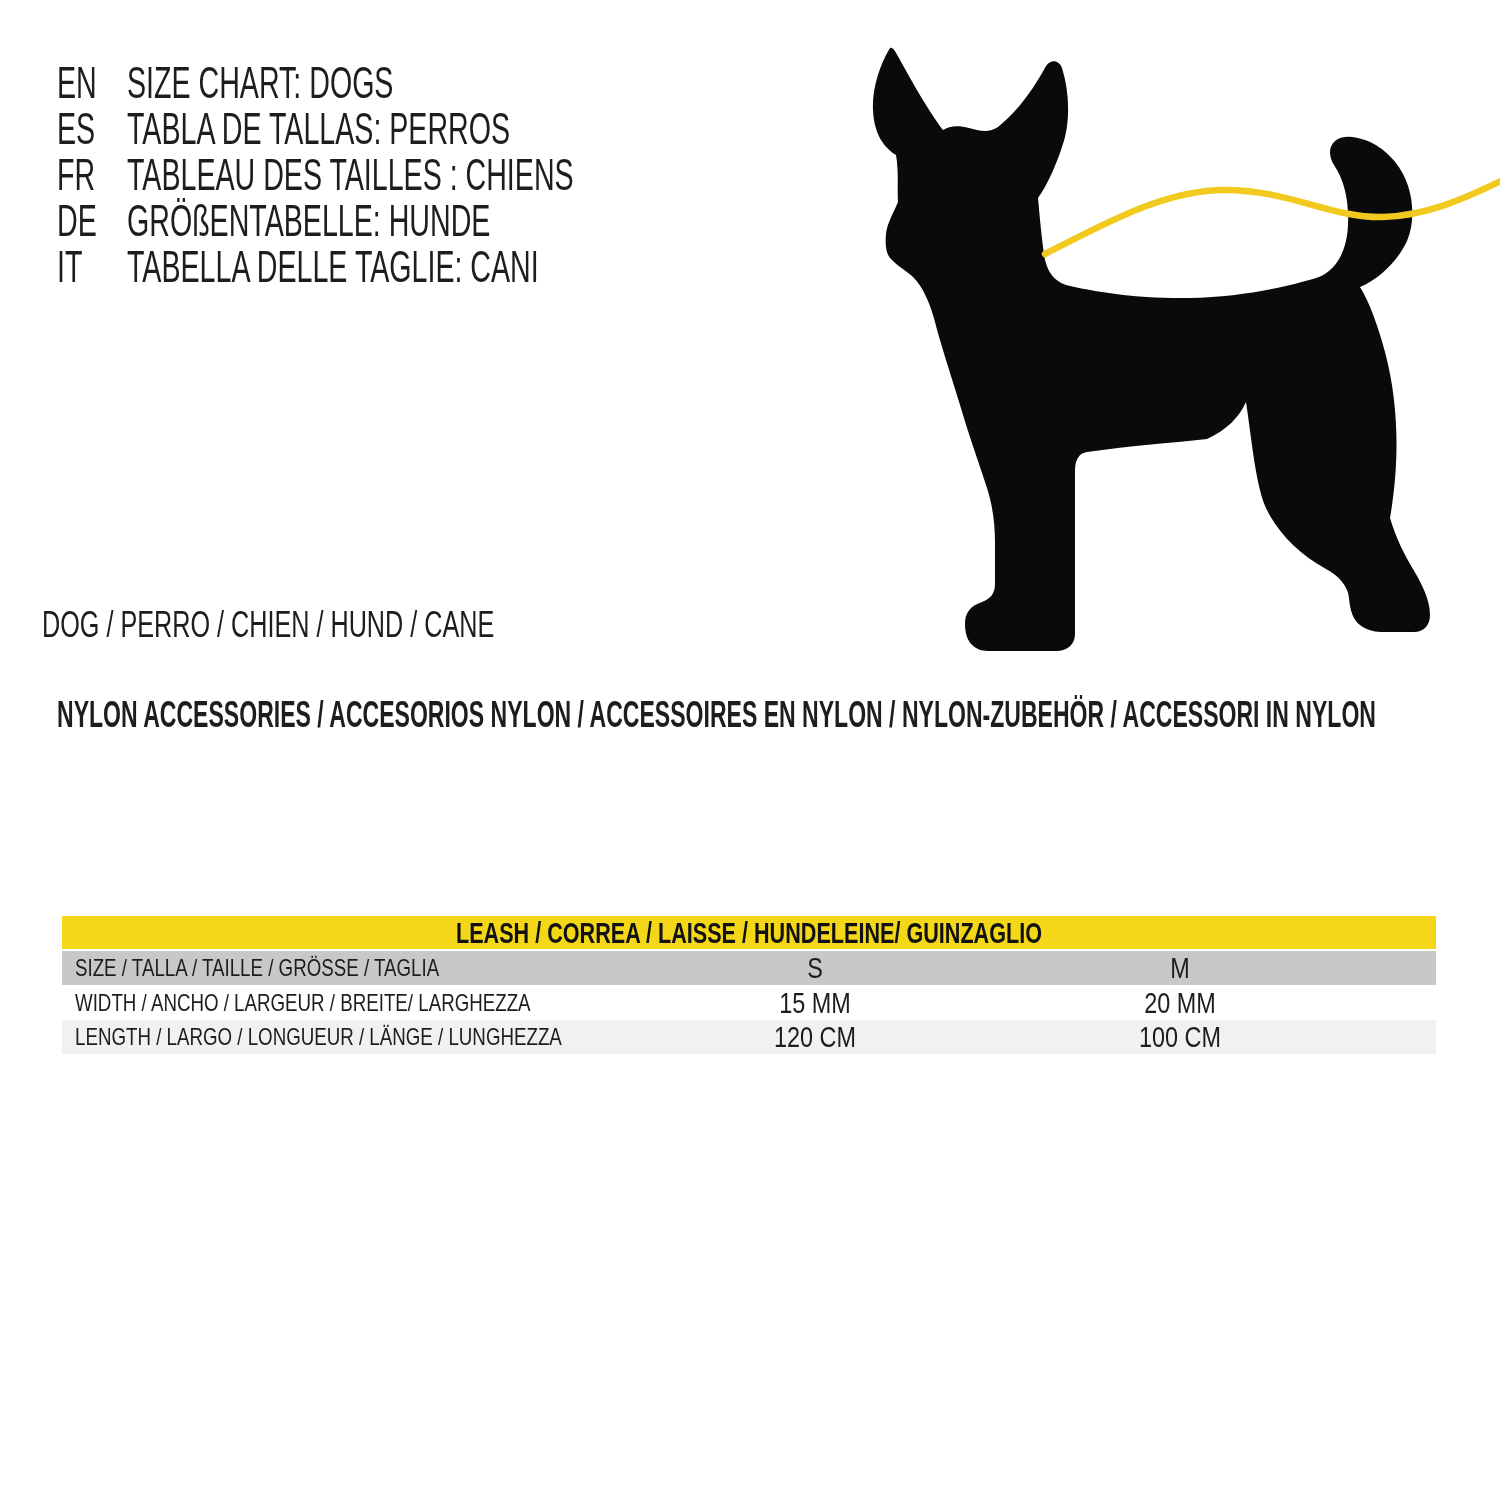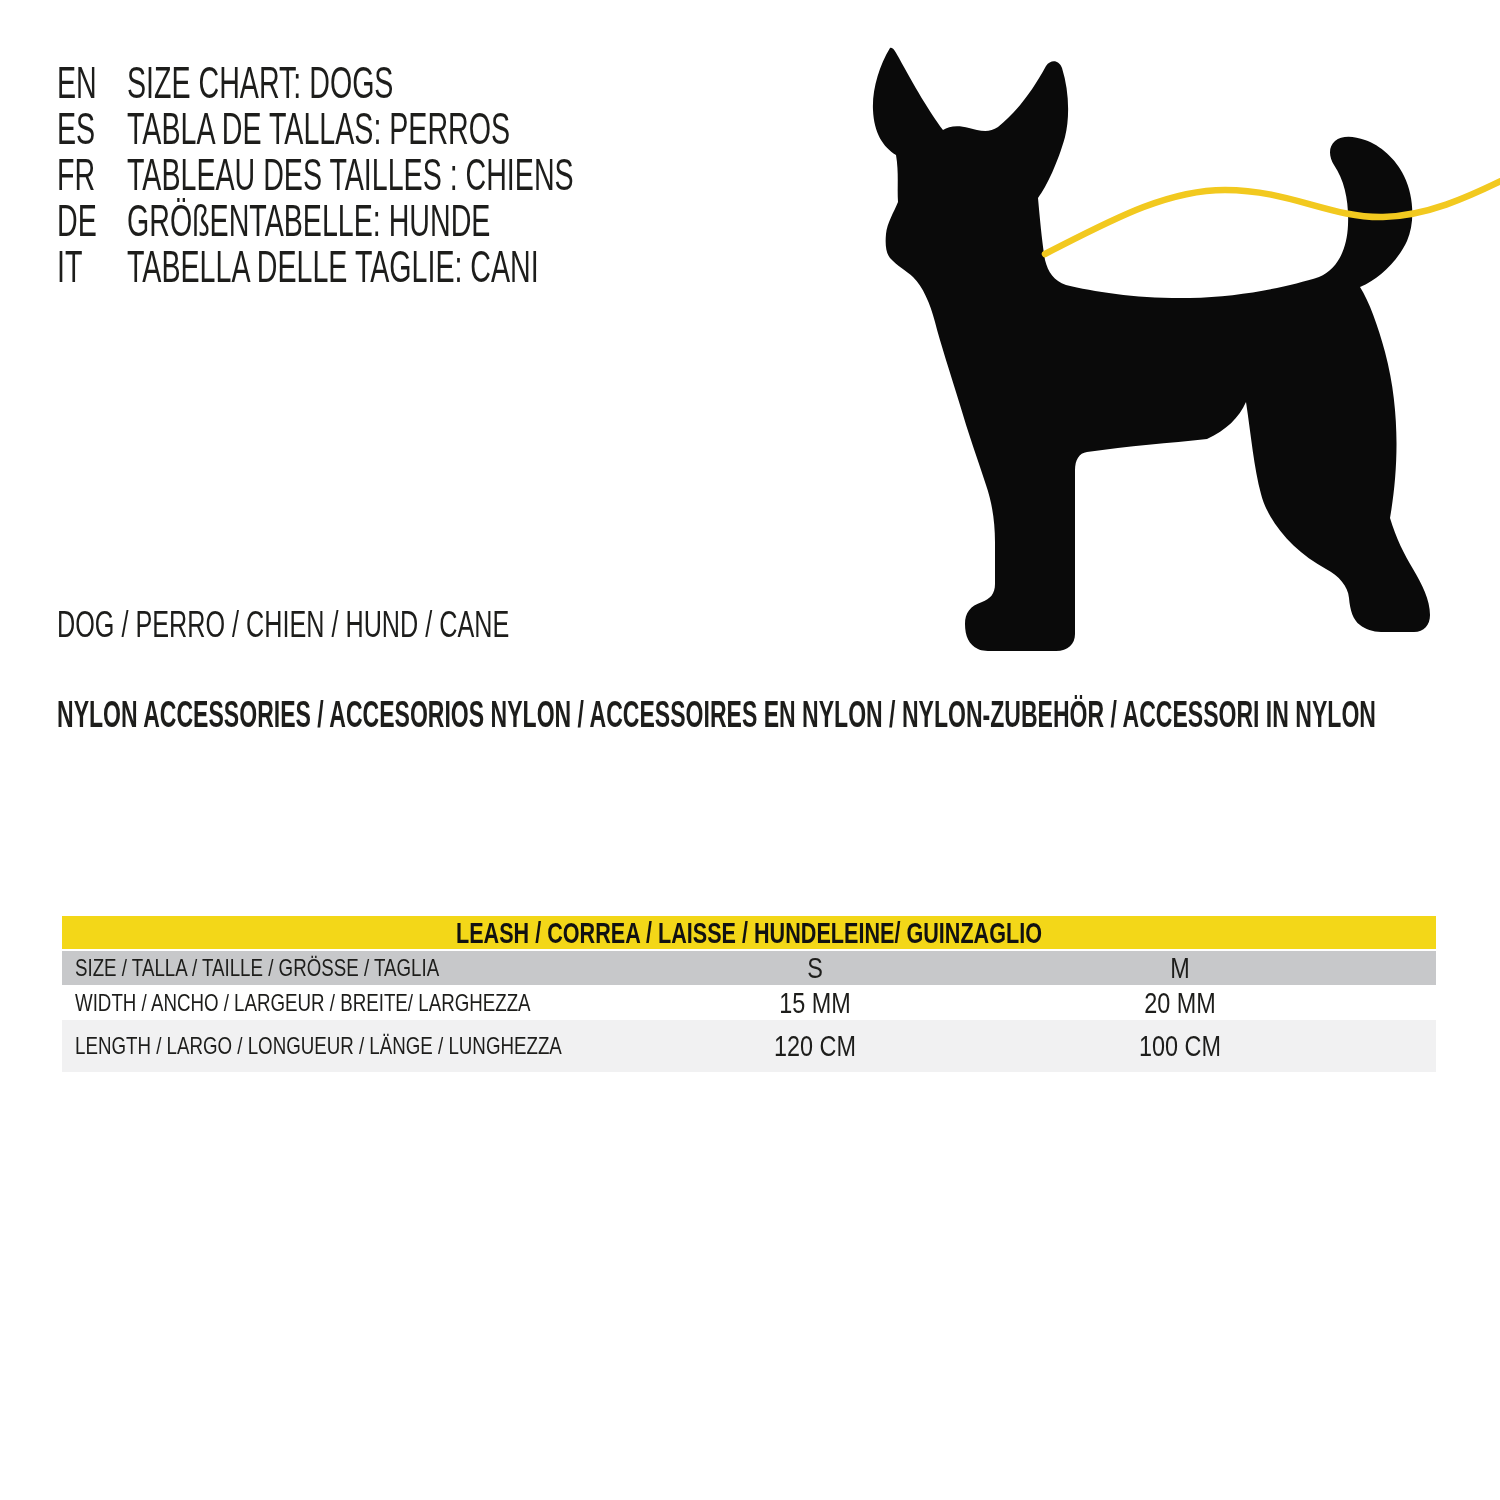--- a/index.html
+++ b/index.html
@@ -19,7 +19,7 @@
   #hero-svg{position:absolute;left:870px;top:28px;width:630px;height:640px;}
 
   
-  #animal-label{position:absolute;left:57px;top:593px;height:40px;line-height:40px;font-size:36px;}
+  #animal-label{position:absolute;left:42px;top:593px;height:40px;line-height:40px;font-size:36px;}
   #animal-label .cond{transform:scaleX(0.70);}
   #material-label{position:absolute;left:57px;top:683px;height:40px;line-height:40px;font-size:36px;font-weight:700;}
   #material-label .cond{transform:scaleX(0.64);}

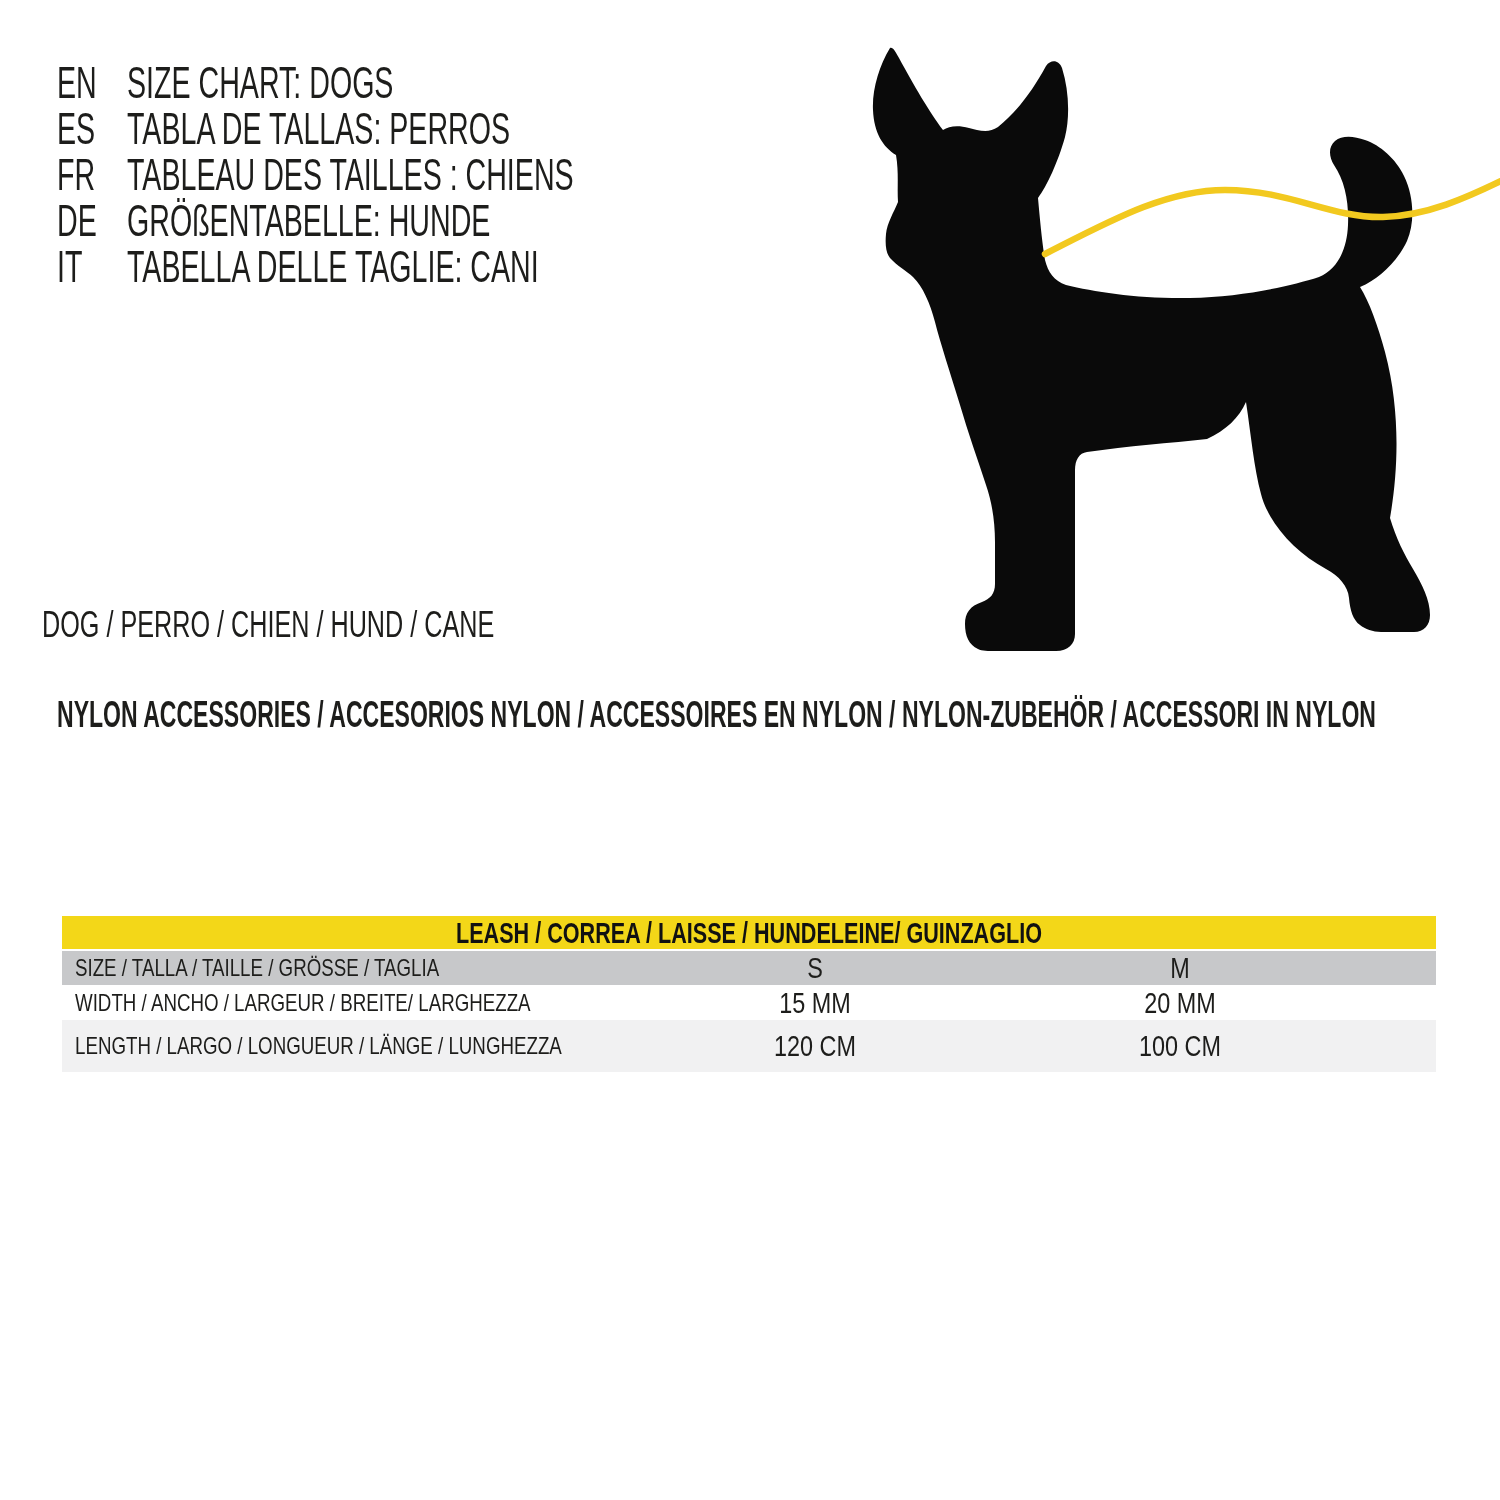--- a/index.html
+++ b/index.html
@@ -31,7 +31,7 @@
   .t-header .cond{font-size:30px;font-weight:700;transform:scaleX(0.72);transform-origin:50% 50%;color:#111111;}
   .t-r1{height:34px;background:#c7c8ca;}
   .t-r2{height:35px;background:#ffffff;}
-  .t-r3{height:52px;background:#f1f1f2;}
+  .t-r3{height:34px;background:#f1f1f2;}
   .t-label{position:absolute;left:13px;top:0;height:100%;display:flex;align-items:center;font-size:24px;}
   .t-label .cond{transform:scaleX(0.78);}
   .t-val{position:absolute;top:0;height:100%;display:flex;align-items:center;font-size:30px;white-space:nowrap;}

